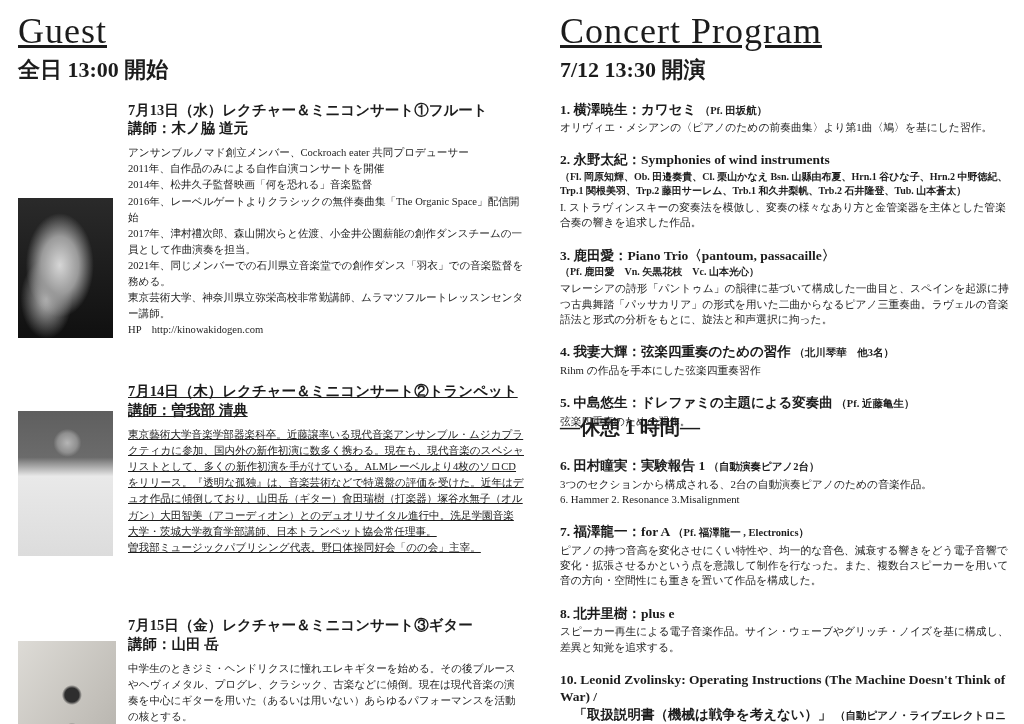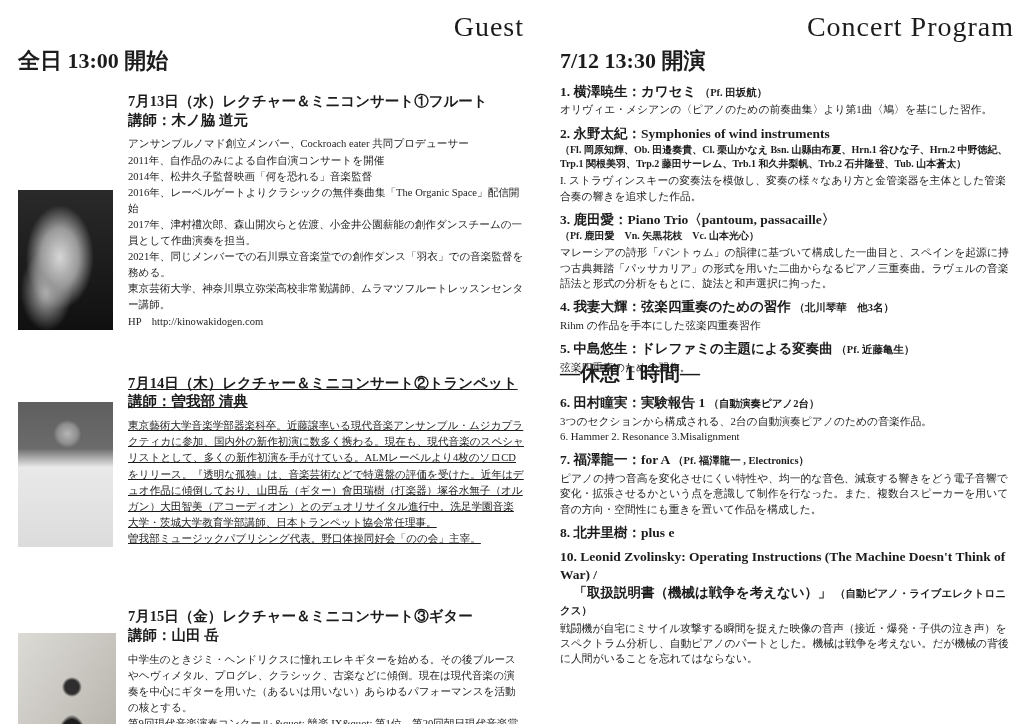--- a/index.html
+++ b/index.html
@@ -15,7 +15,7 @@
   .left-col  { left:18px;  width:506px; }
   .right-col { left:560px; width:454px; }
 
-  .col-title { font-size:28px; text-align:right; letter-spacing:1px; line-height:1.1; }
+  .col-title { font-size:36px; text-align:left; letter-spacing:1px; line-height:1.1;text-decoration:underline; }
   .col-sub   { font-size:22px; font-weight:bold; text-align:left; margin-top:3px; }
 
   

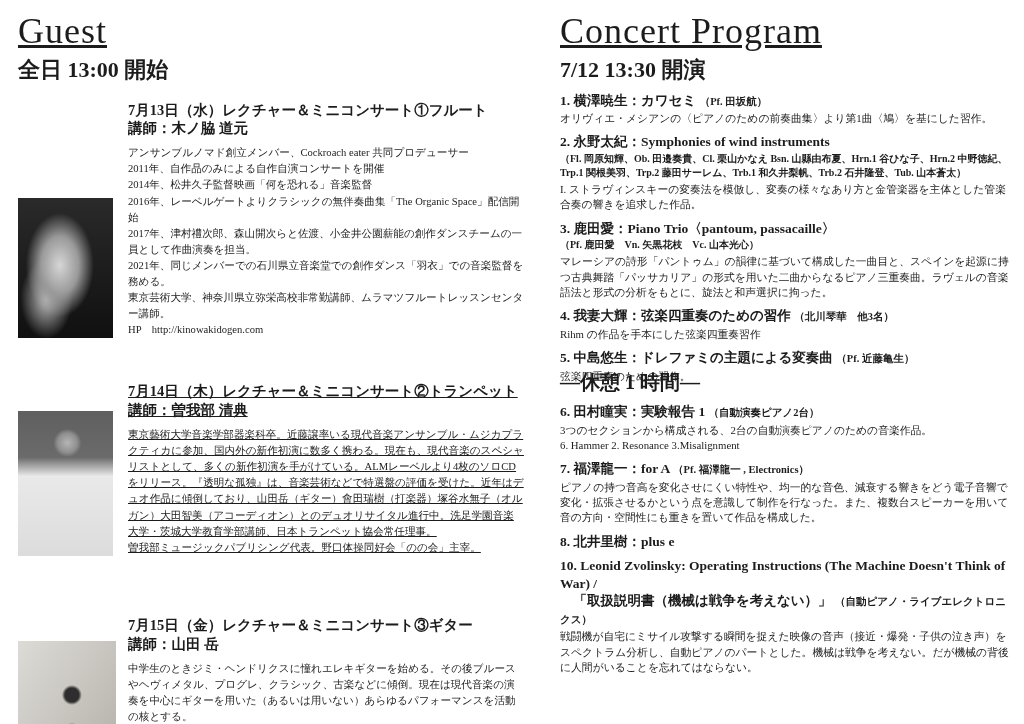--- a/index.html
+++ b/index.html
@@ -47,7 +47,7 @@
   .bio { font-size:10.6px; line-height:1.52; margin-top:7px; white-space:pre-line; }
 
   
-  .item { margin-top:7px; }
+  .item { margin-top:16px; }
   .i-head { font-size:13.5px; font-weight:bold; line-height:1.3; white-space:pre-line; }
   .i-note { font-size:10.5px; font-weight:bold; }
   .i-perf { font-size:10px; font-weight:bold; line-height:1.4; margin-top:1px; }

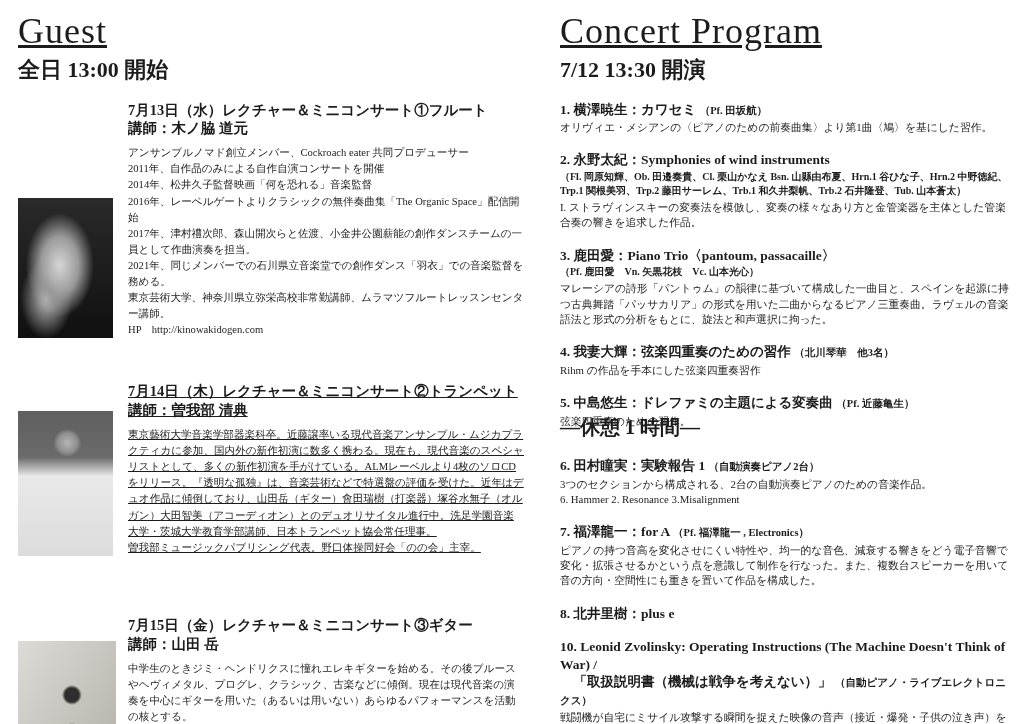--- a/index.html
+++ b/index.html
@@ -150,6 +150,7 @@
 
   <div class="item">
     <div class="i-head"><span>8. 北井里樹：plus e</span> <span class="i-note"></span></div>
+    <div class="i-desc">スピーカー再生による電子音楽作品。サイン・ウェーブやグリッチ・ノイズを基に構成し、差異と知覚を追求する。</div>
   </div>
 
 

